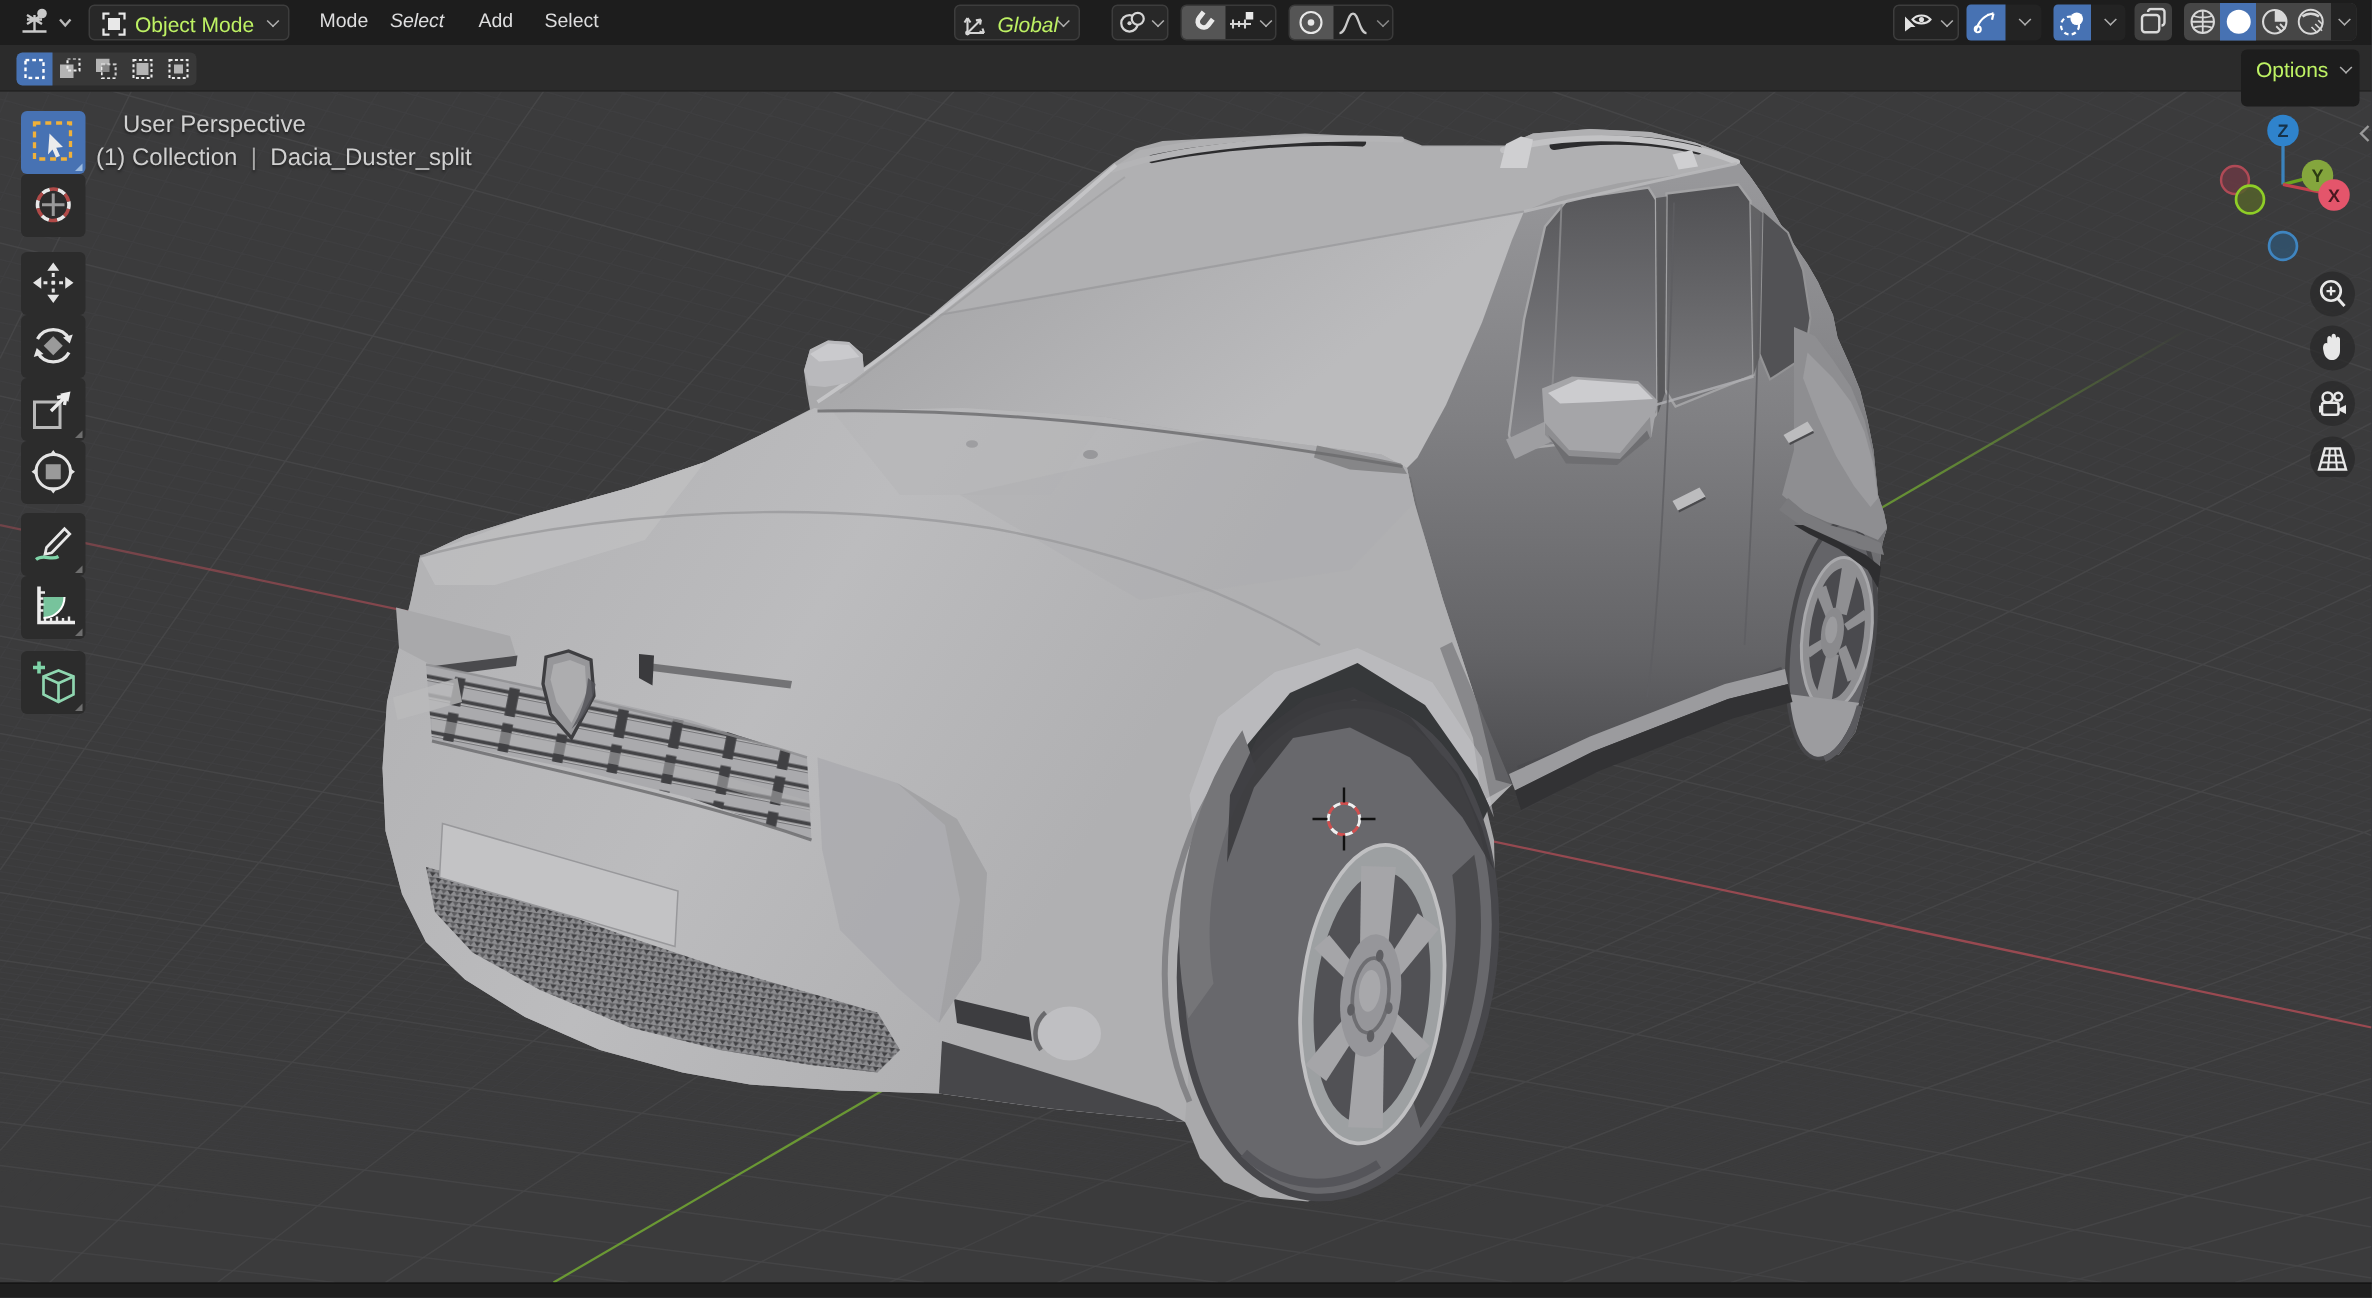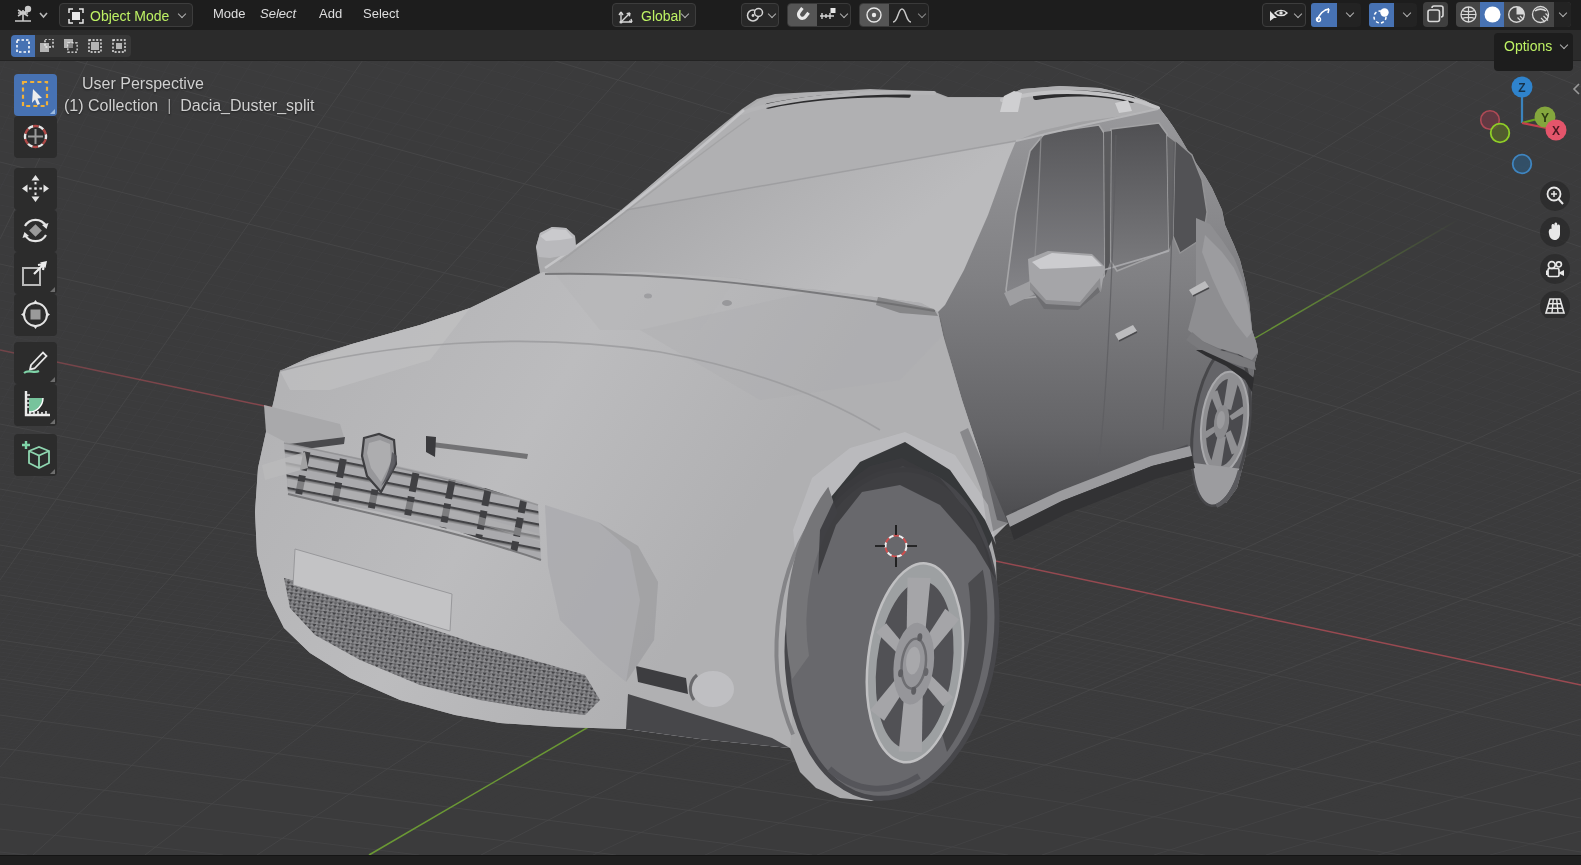--- a/index.html
+++ b/index.html
@@ -232,7 +232,7 @@
   <div class="menu" style="left:319px;">Add</div>
   <div class="menu" style="left:363px;">Select</div>
 
-  <div class="btn" style="left:612px;top:3px;width:84px;height:24px;">
+  <div class="btn" style="left:636px;top:3px;width:84px;height:24px;font-style:italic;">
     <svg class="abs" style="left:5px;top:4px" width="17" height="16" viewBox="0 0 17 16">
       <g stroke="#d5d5d5" stroke-width="1.4" fill="none">
         <path d="M3 14 V4 M3 14 H14"></path>

